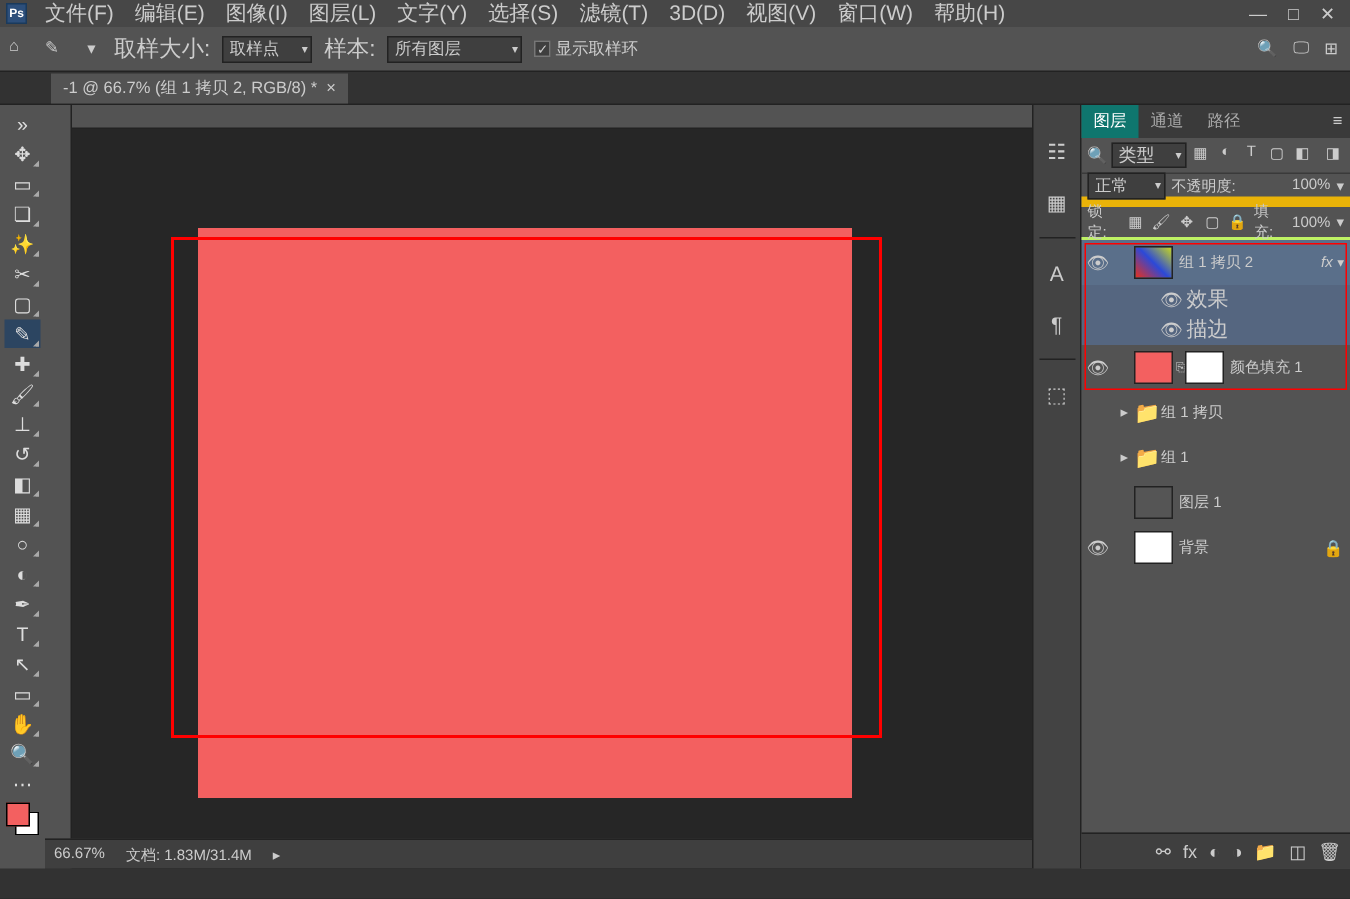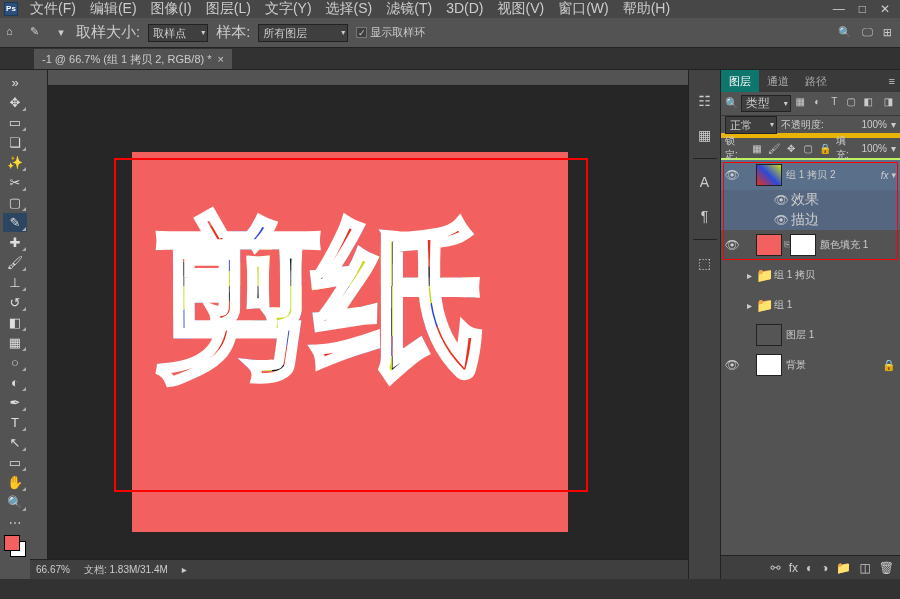--- a/index.html
+++ b/index.html
@@ -59,7 +59,7 @@
 .filter-row .dropdown { min-width: 50px; height: 17px; line-height: 15px; font-size: 12px; }
 .filter-row .mini-icon { width: 15px; height: 15px; text-align: center; font-size: 10px; }
 
-.blend-row { height: 22px; display: flex; align-items: center; padding: 0 4px; gap: 4px; font-size: 10px; border-bottom: 5px solid #eab308; }
+.blend-row { height: 22px; display: flex; align-items: center; padding: 0 4px; gap: 4px; font-size: 10px; border-bottom: 7px solid #eab308; }
 .blend-row .dropdown { min-width: 52px; }
 .blend-row .val { margin-left: auto; }
 

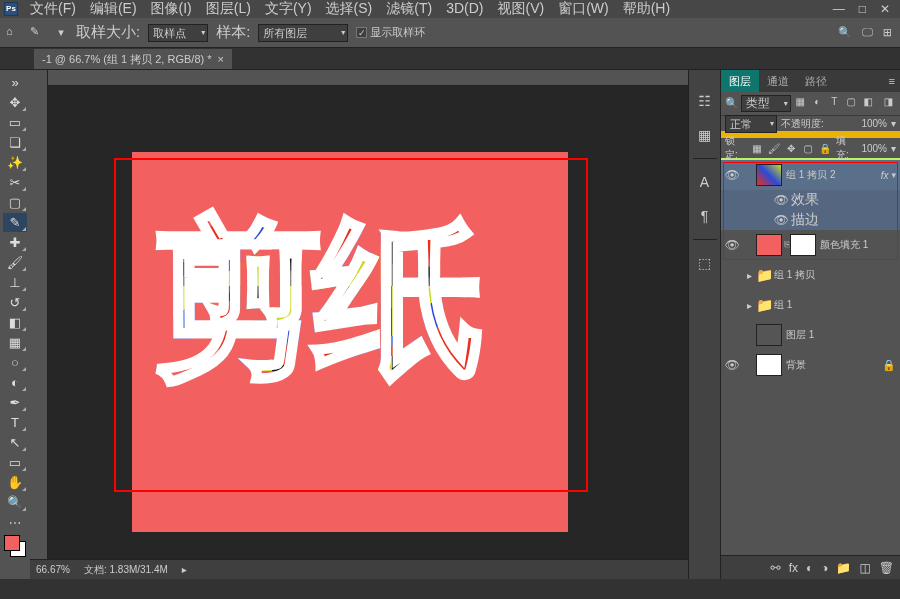--- a/index.html
+++ b/index.html
@@ -176,7 +176,6 @@
     <div class="ruler-left"></div>
     <div class="ruler-top"></div>
     <div class="canvas"></div>
-    <div class="canvas-text">剪纸</div>
     <div class="red-box"></div>
     <div class="statusbar">
       <span>66.67%</span>

